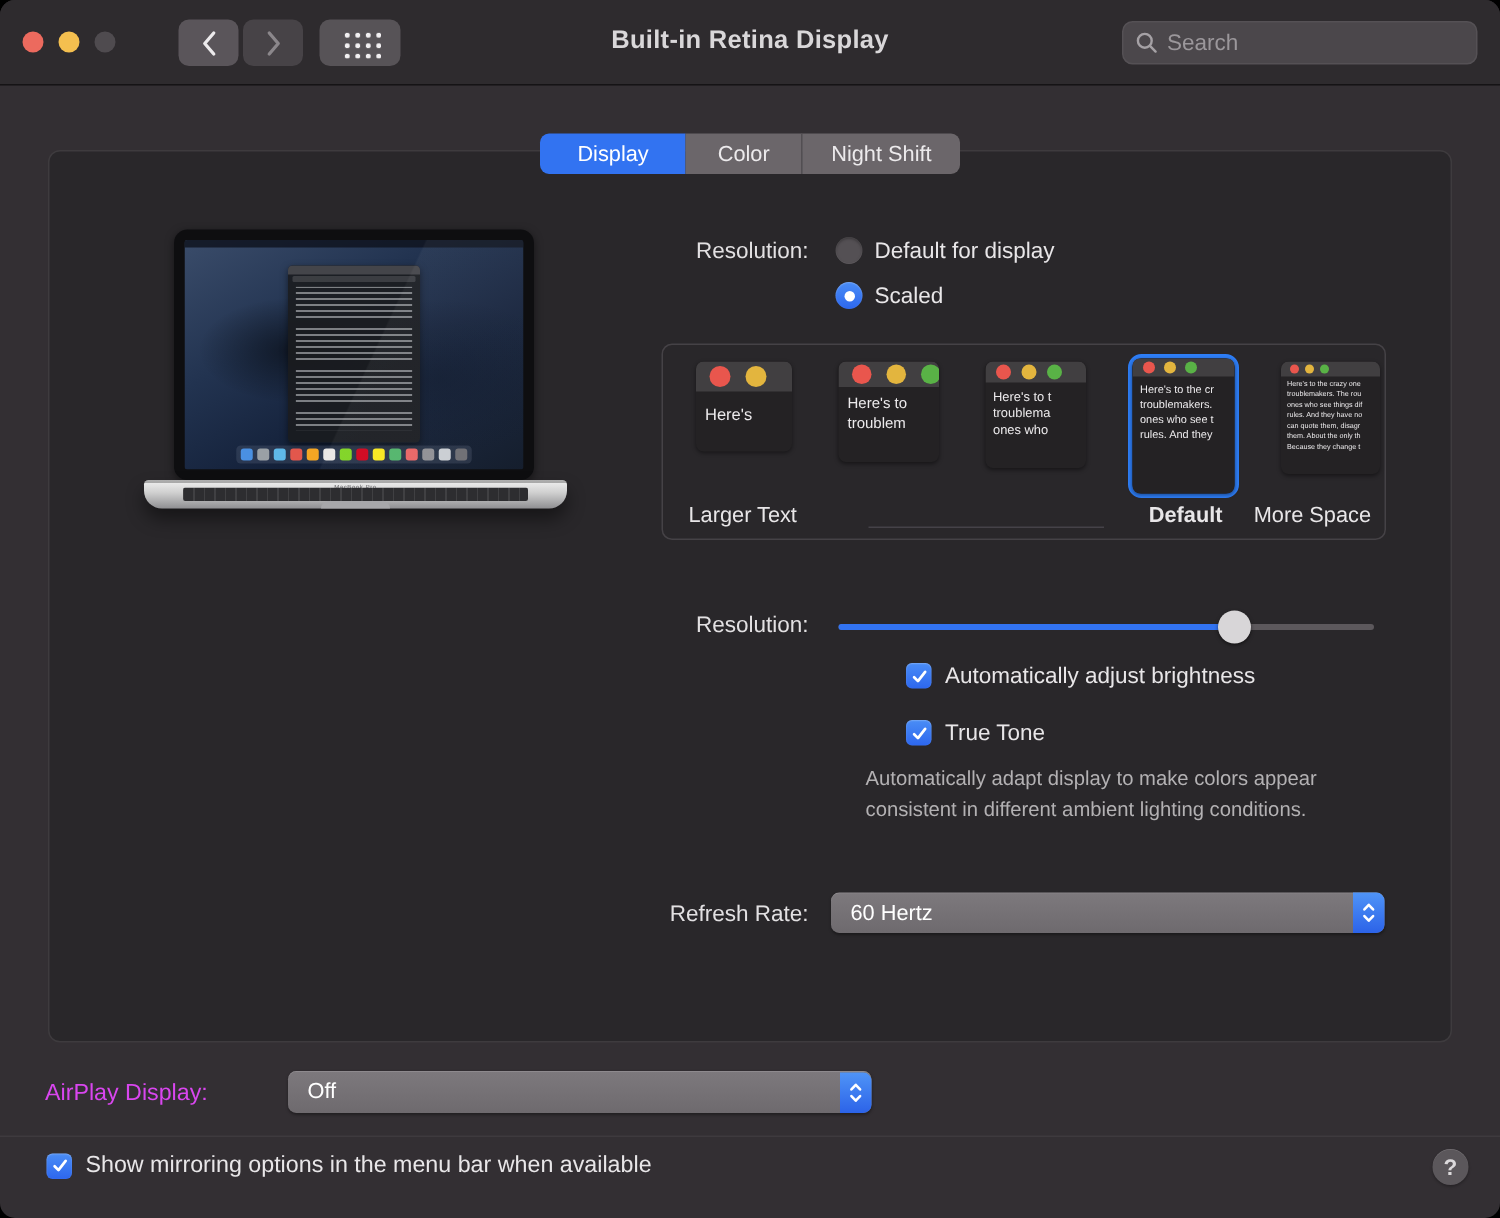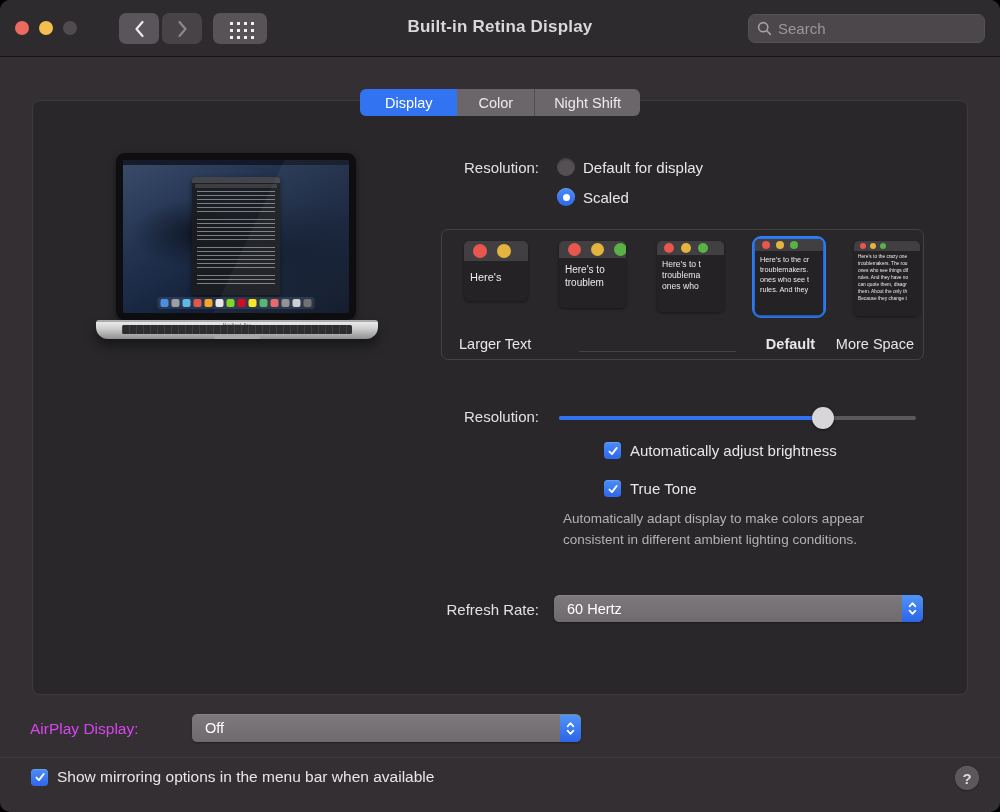--- a/index.html
+++ b/index.html
@@ -198,7 +198,7 @@
   .t2 .mbody { font-size:8.6px; line-height:1.3; padding:4px 0 0 5px; }
 
   .t3 { margin-top:-2px; }
-  .t3 .mini { width:68px; height:76px; }
+  .t3 .mini { width:68px; height:90px; }
   .t3 .tbar { height:12px; padding-left:7px; gap:6px; }
   .t3 .dot  { width:8px; height:8px; }
   .t3 .mbody { font-size:7.3px; line-height:1.35; padding:4px 0 0 5px; }

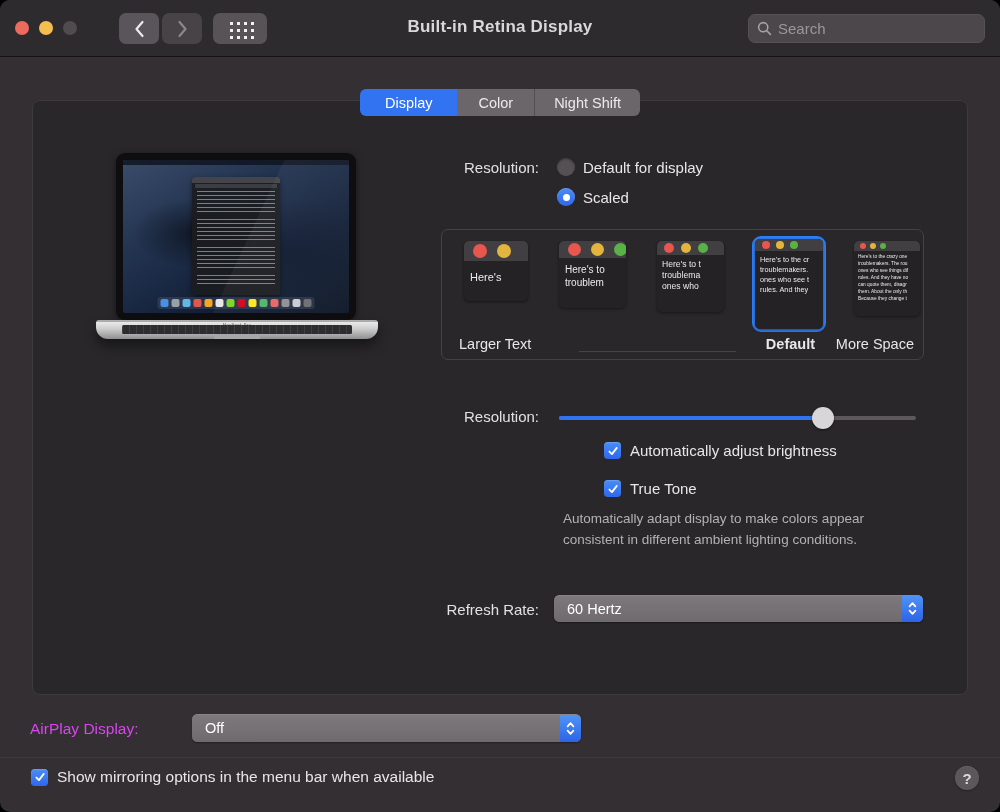--- a/index.html
+++ b/index.html
@@ -244,7 +244,7 @@
   .clabel { margin-left:9px; font-size:15px; color:#e8e6e8; }
 
   .tt-desc {
-    position:absolute; left:530px; top:408px; width:360px;
+    position:absolute; left:544px; top:408px; width:360px;
     font-size:13.5px; line-height:1.55; color:#b3b1b3;
   }
 

